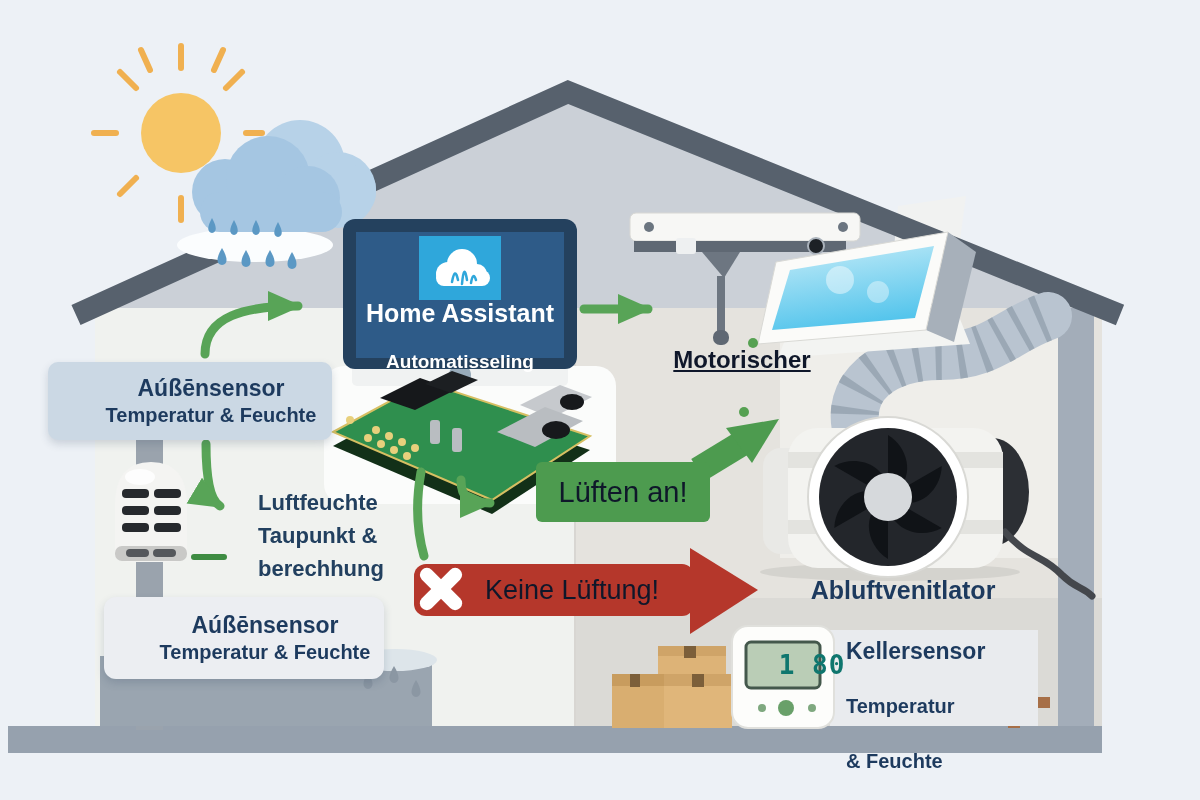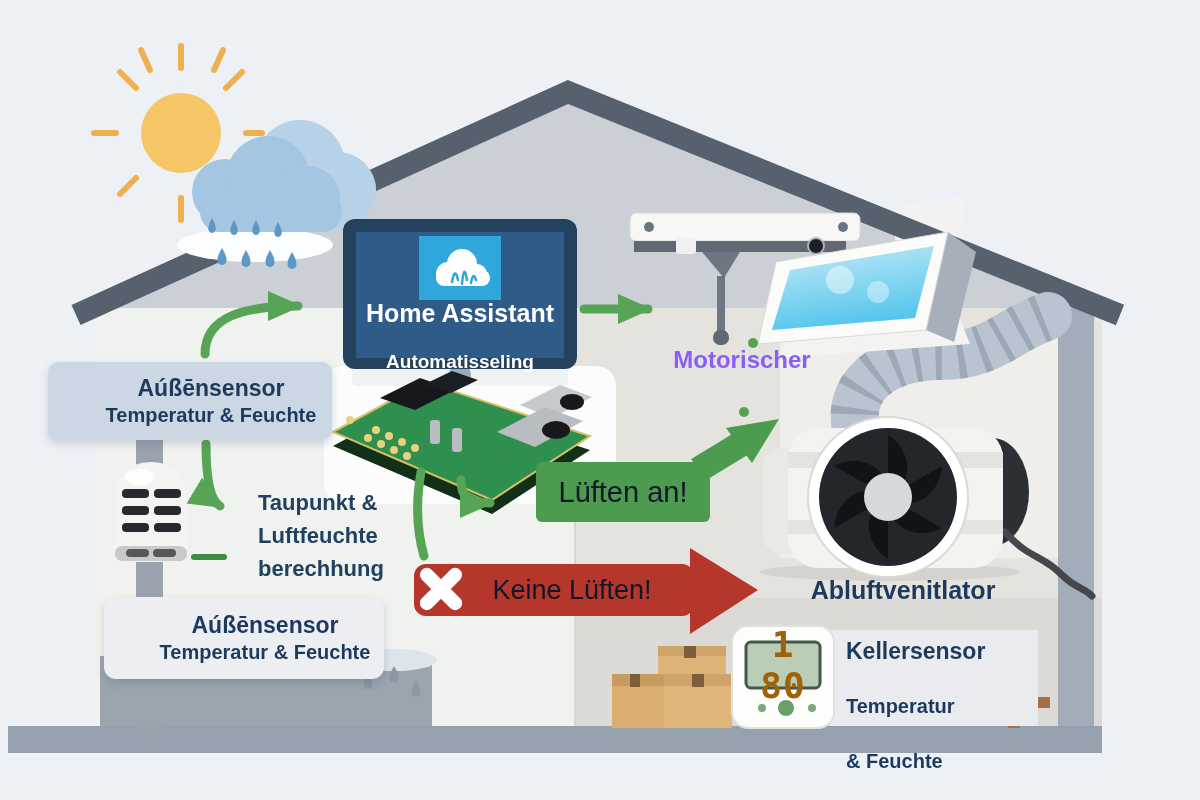--- a/index.html
+++ b/index.html
@@ -17,7 +17,7 @@
   .t-sub{font-size:20px;font-weight:600;line-height:26px;}
   .taupunkt-lines{align-items:flex-start;text-align:left;
       font-size:22px;font-weight:700;line-height:33px;color:#22405f;}
-  .motor-lines{font-size:24px;font-weight:700;line-height:31px;color:#8b5cf6;}
+  .motor-lines{font-size:24px;font-weight:700;line-height:31px;color:#0f172a;text-decoration:underline;}
   .badge-text{color:#0f172a;font-weight:400;border-radius:22px;}
   .abluft{font-size:25px;font-weight:700;color:#1d3a5e;}
   .keller{align-items:flex-start;text-align:left;color:#1d3a5e;gap:28px;}

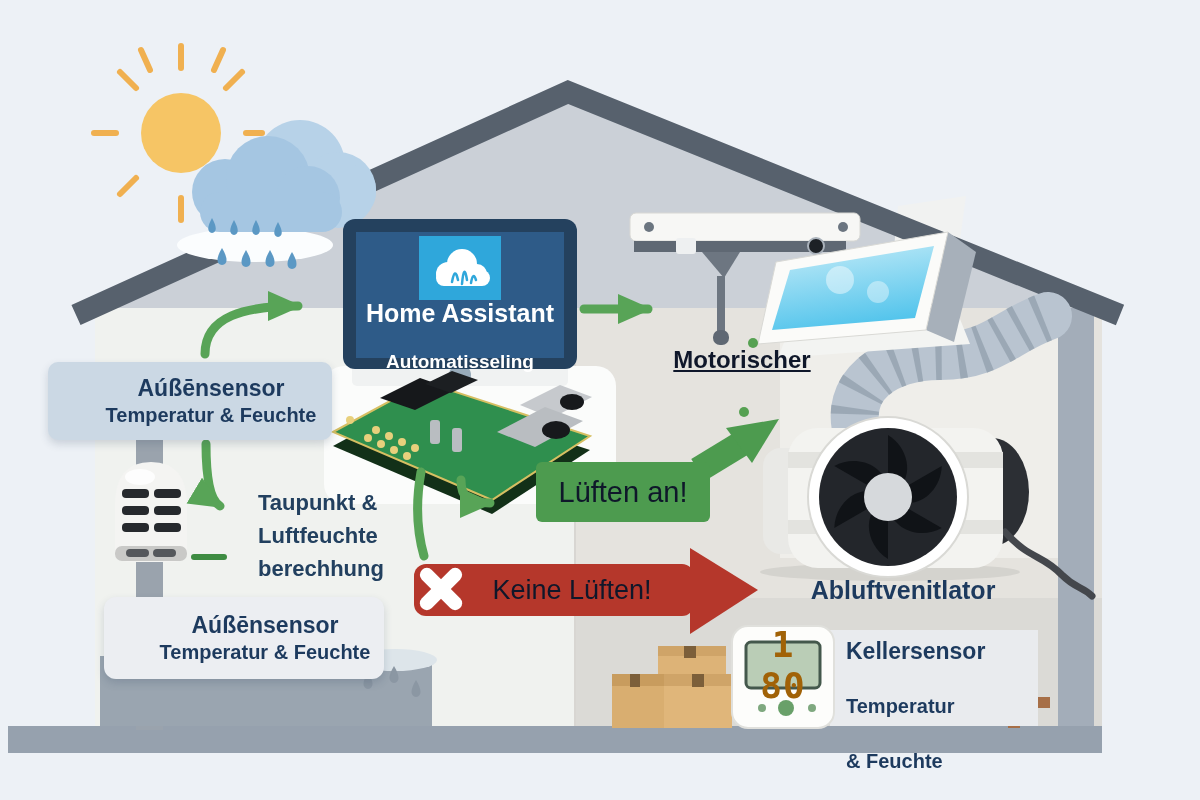--- a/index.html
+++ b/index.html
@@ -282,8 +282,8 @@
 </div>
 
 <div class="overlay taupunkt-lines" style="left:258px;top:486px;width:170px;">
+  <span>Luftfeuchte</span>
   <span>Taupunkt &amp;</span>
-  <span>Luftfeuchte</span>
   <span>berechhung</span>
 </div>
 

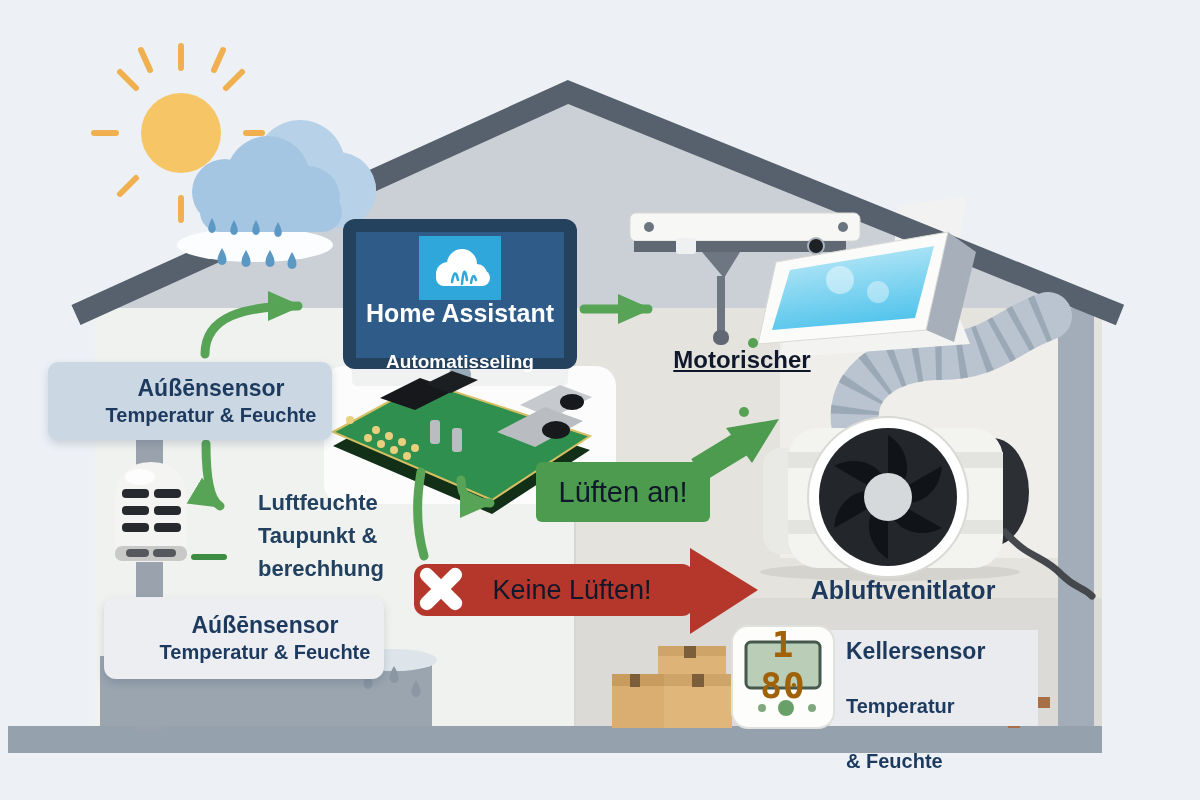--- a/index.html
+++ b/index.html
@@ -296,7 +296,7 @@
 </div>
 
 <div class="overlay badge-text" style="left:452px;top:564px;width:240px;height:52px;font-size:27px;">
-  <span>Keine Lüften!</span>
+  <span>Keine Lüftung!</span>
 </div>
 
 <div class="overlay abluft" style="left:788px;top:576px;width:230px;">

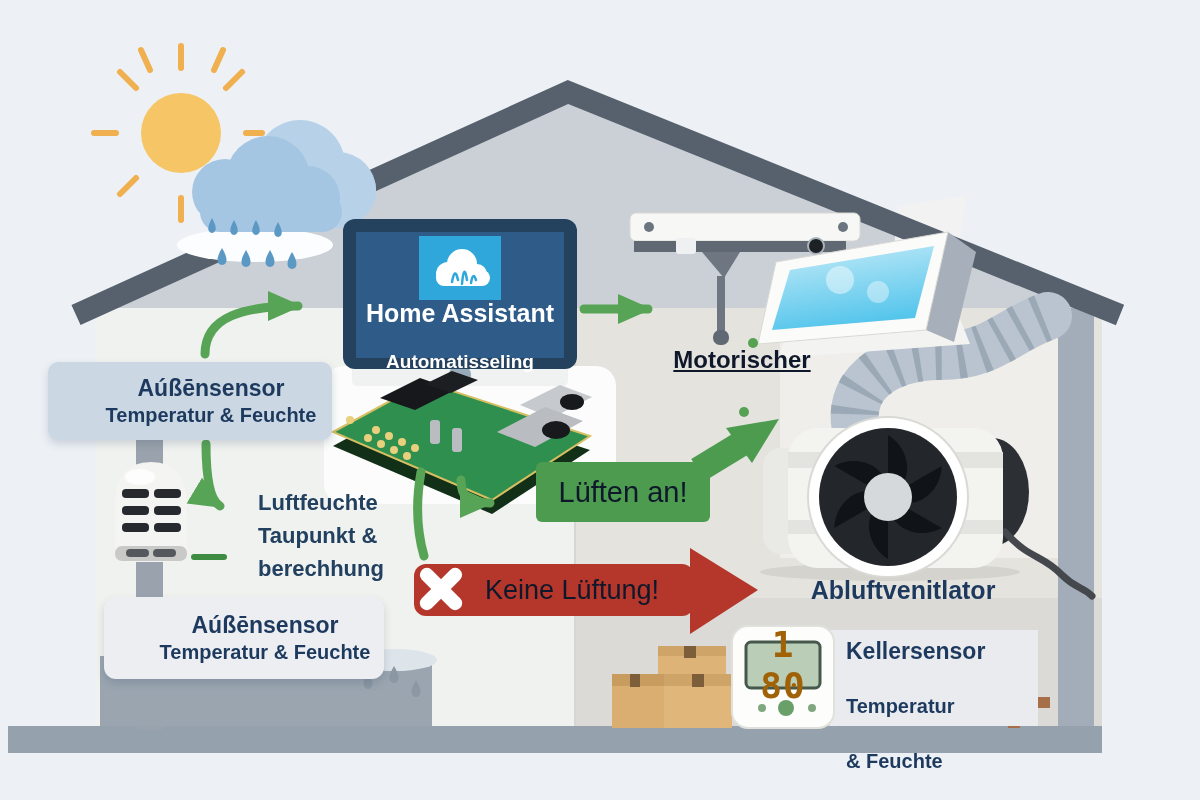--- a/index.html
+++ b/index.html
@@ -27,7 +27,7 @@
   .monitor-text .l1{font-size:25px;font-weight:700;line-height:29px;}
   .monitor-text .l2{font-size:19px;font-weight:700;line-height:24px;}
   .lcd{font-family:"DejaVu Sans Mono",monospace;font-weight:bold;
-       font-size:36px;color:#a16207;letter-spacing:1px;}
+       font-size:26px;color:#0f766e;letter-spacing:1px;padding-left:29px;}
 </style>
 </head>
 <body>

